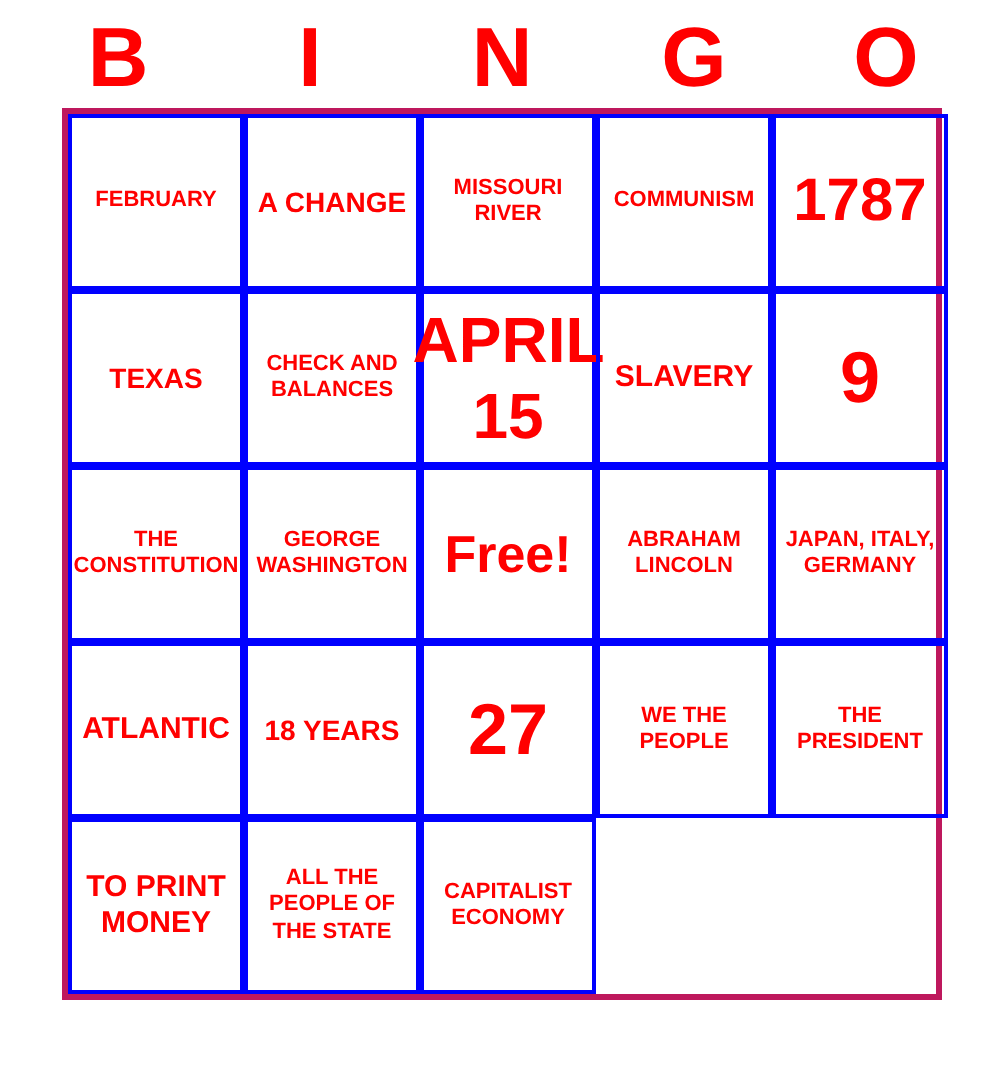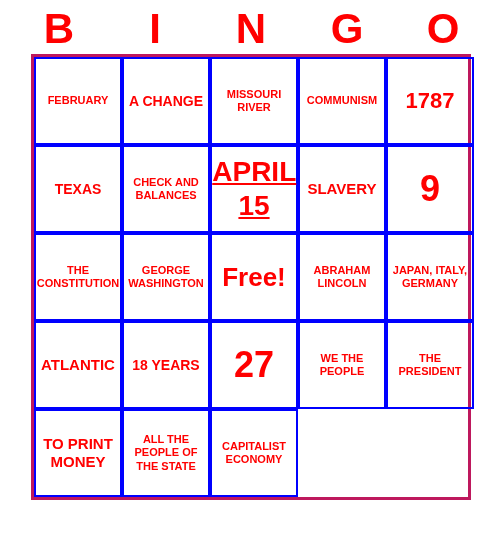--- a/index.html
+++ b/index.html
@@ -53,7 +53,7 @@
       font-size: 14px;
     }
     .cell-text.xlarge {
-      font-size: 22px;
+      font-size: 30px;
     }
     .cell-text.huge {
       font-size: 36px;

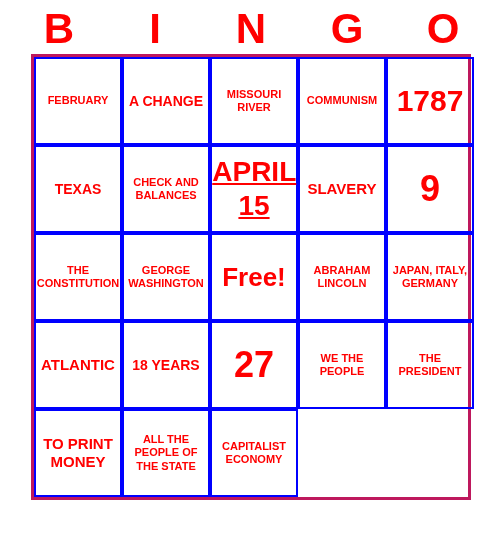--- a/index.html
+++ b/index.html
@@ -103,7 +103,7 @@
       <span class="cell-text">CHECK AND BALANCES</span>
     </div>
   <div class="cell">
-      <span class="cell-text xlarge" style="font-size:28px;text-decoration:underline;">APRIL 15</span>
+      <span class="cell-text xlarge" style="font-size:32px;">APRIL 15</span>
     </div>
   <div class="cell">
       <span class="cell-text medium">SLAVERY</span>

